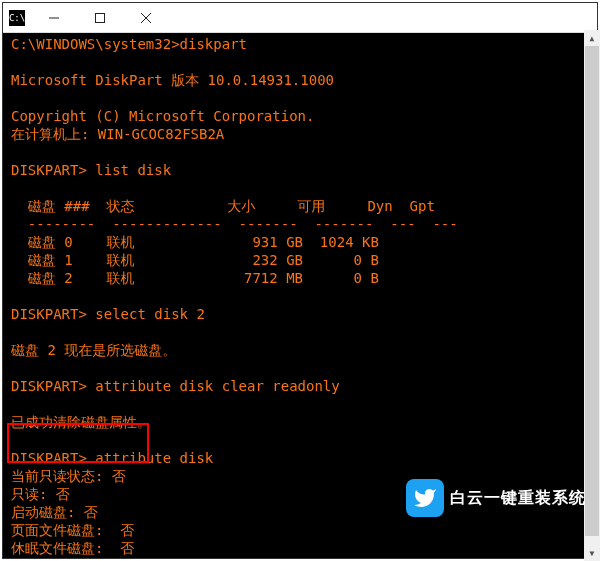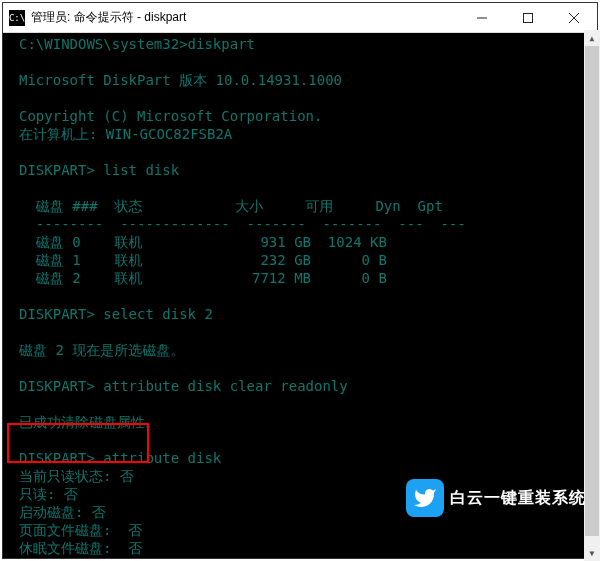--- a/index.html
+++ b/index.html
@@ -156,7 +156,6 @@
 <div class="window">
   <div class="titlebar">
     <div class="title-icon">C:\</div>
-    <div class="title-text">管理员: 命令提示符 - diskpart</div>
     <div class="win-controls">
       <div class="win-btn">
         <svg width="10" height="10">

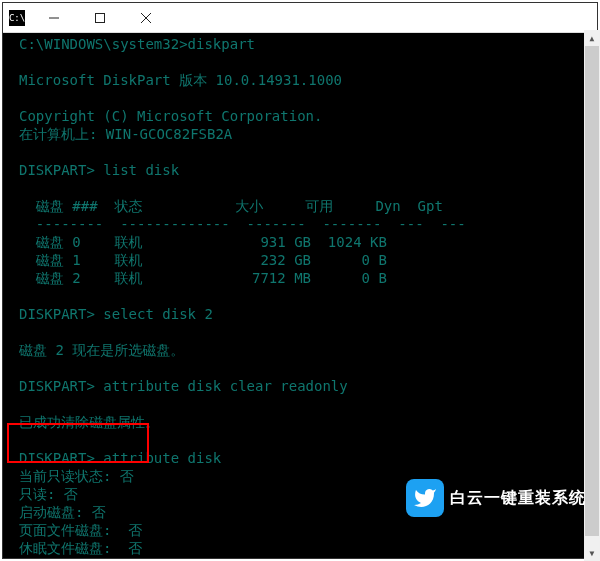--- a/index.html
+++ b/index.html
@@ -75,10 +75,10 @@
     .terminal {
       flex: 1;
       background: #000;
-      color: #0f766e;
+      color: #f97316;
       font-size: 14px;
       line-height: 18px;
-      padding: 2px 16px;
+      padding: 2px 8px;
       font-family: "NSimSun", "SimSun", "Consolas", monospace;
       white-space: pre;
       overflow: hidden;

